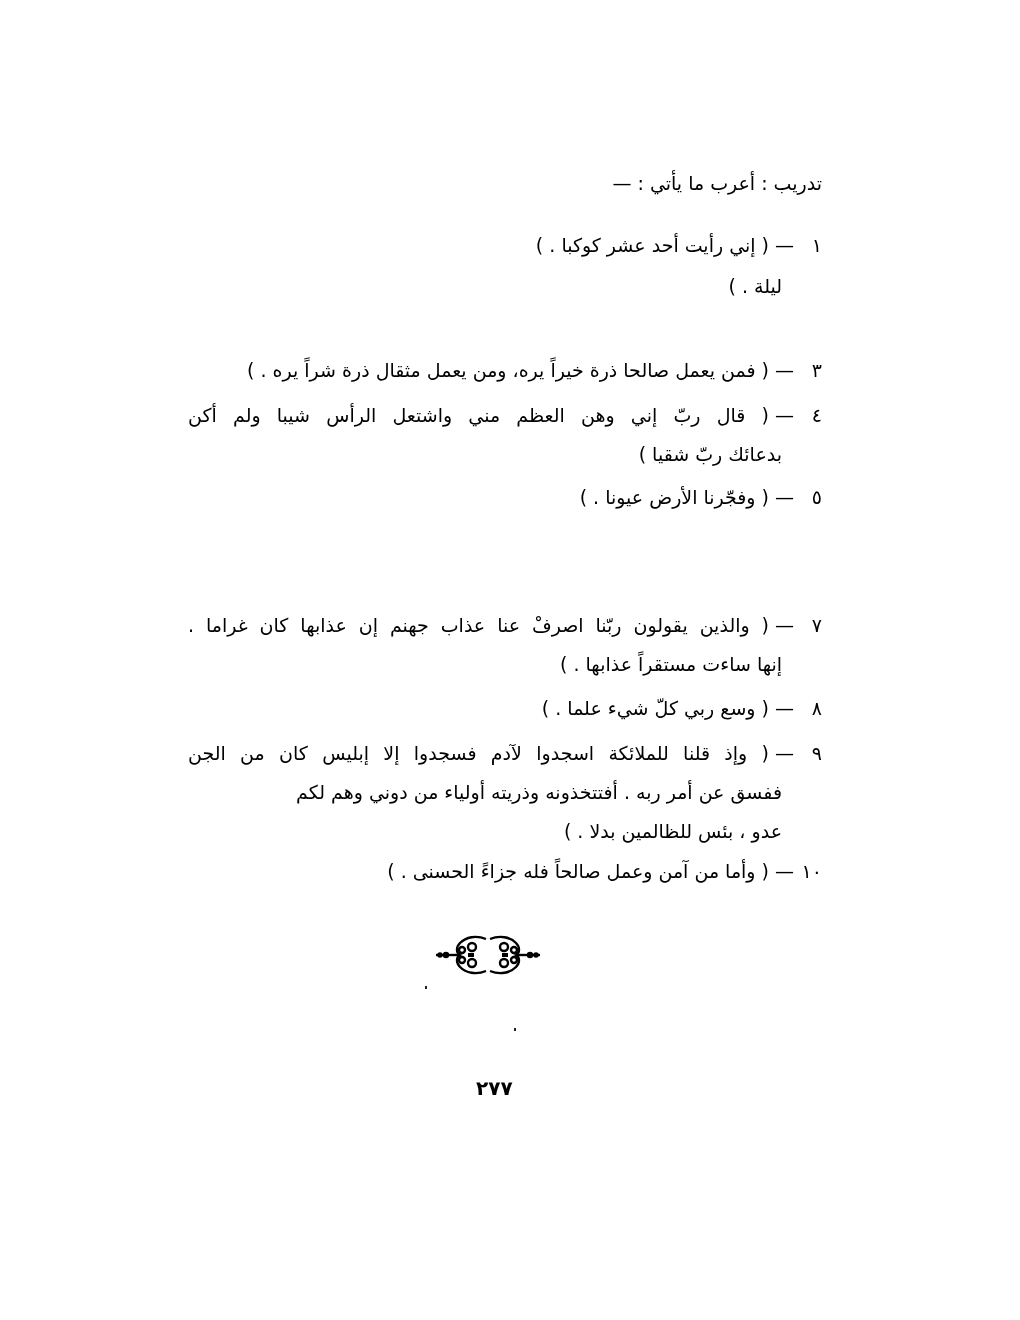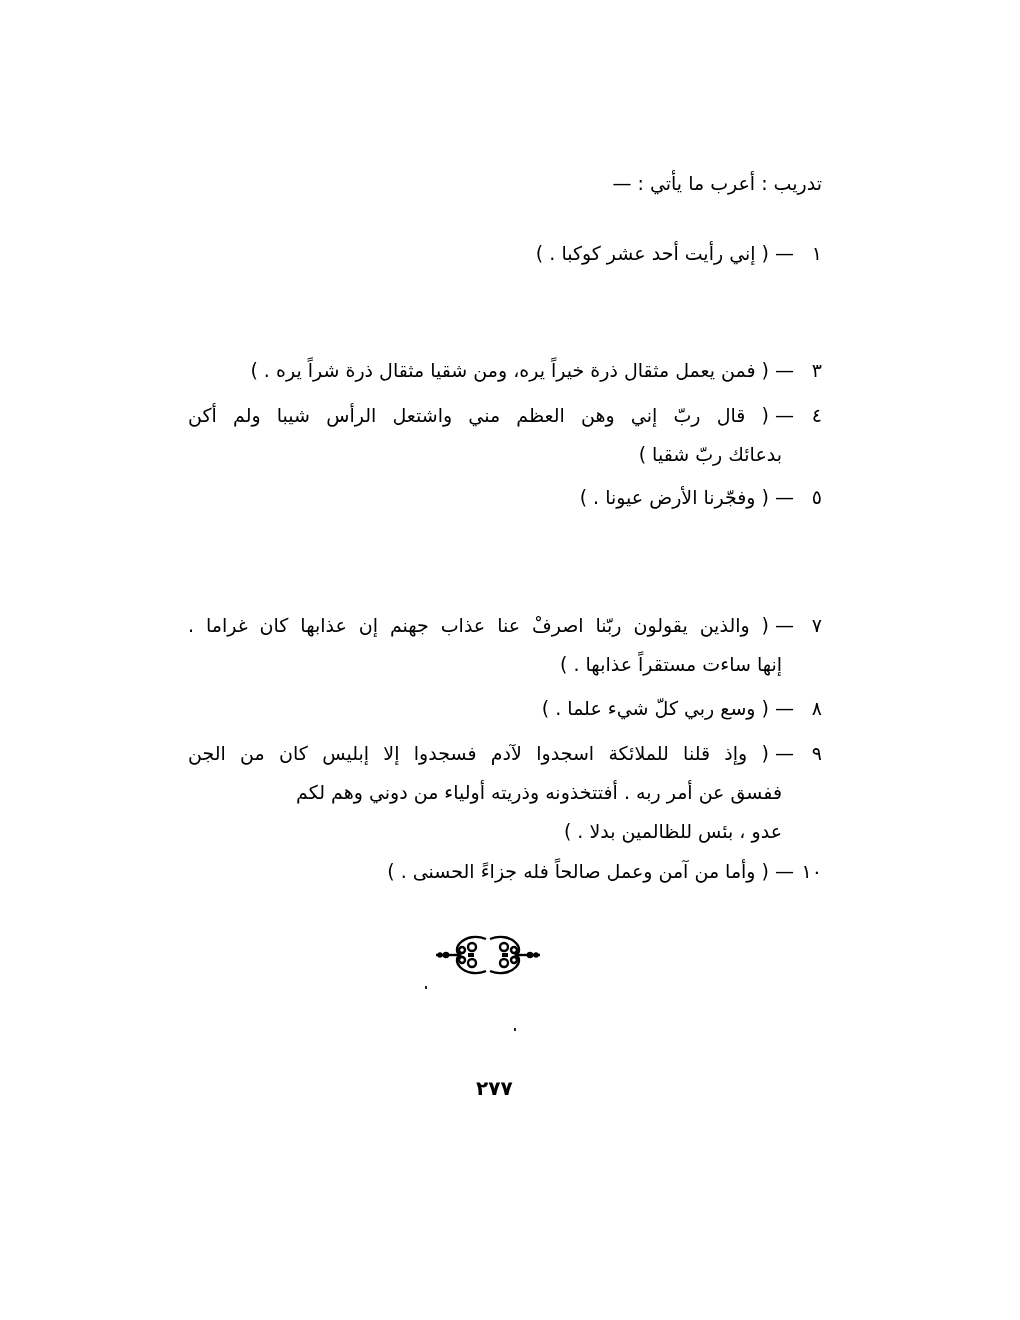--- a/index.html
+++ b/index.html
@@ -64,7 +64,7 @@
 
   <div class="heading rtl">تدريب : أعرب ما يأتي : —</div>
 
-  <div class="item rtl" style="top:234px;">
+  <div class="item rtl" style="top:226px;">
     <span class="line first"><span class="num">١</span><span class="dash">—</span><span>( إني رأيت أحد عشر كوكبا . )</span></span>
   </div>
 

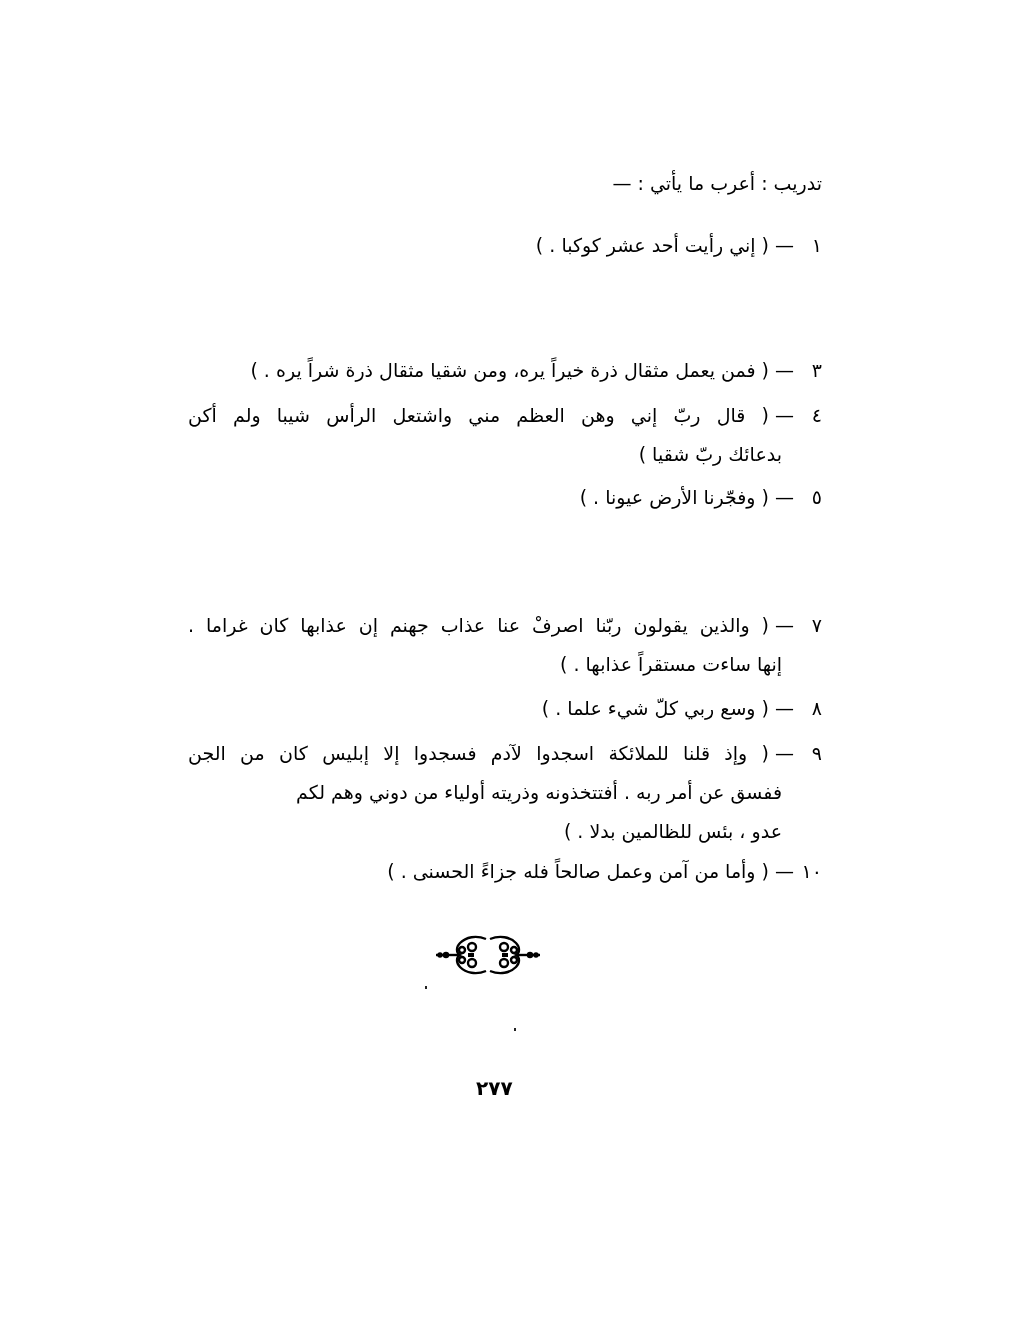--- a/index.html
+++ b/index.html
@@ -69,6 +69,7 @@
   </div>
 
   <div class="item rtl justify" style="top:267px;">
+    <span class="line cont">ليلة . )</span>
   </div>
 
   <div class="item rtl" style="top:351px;">

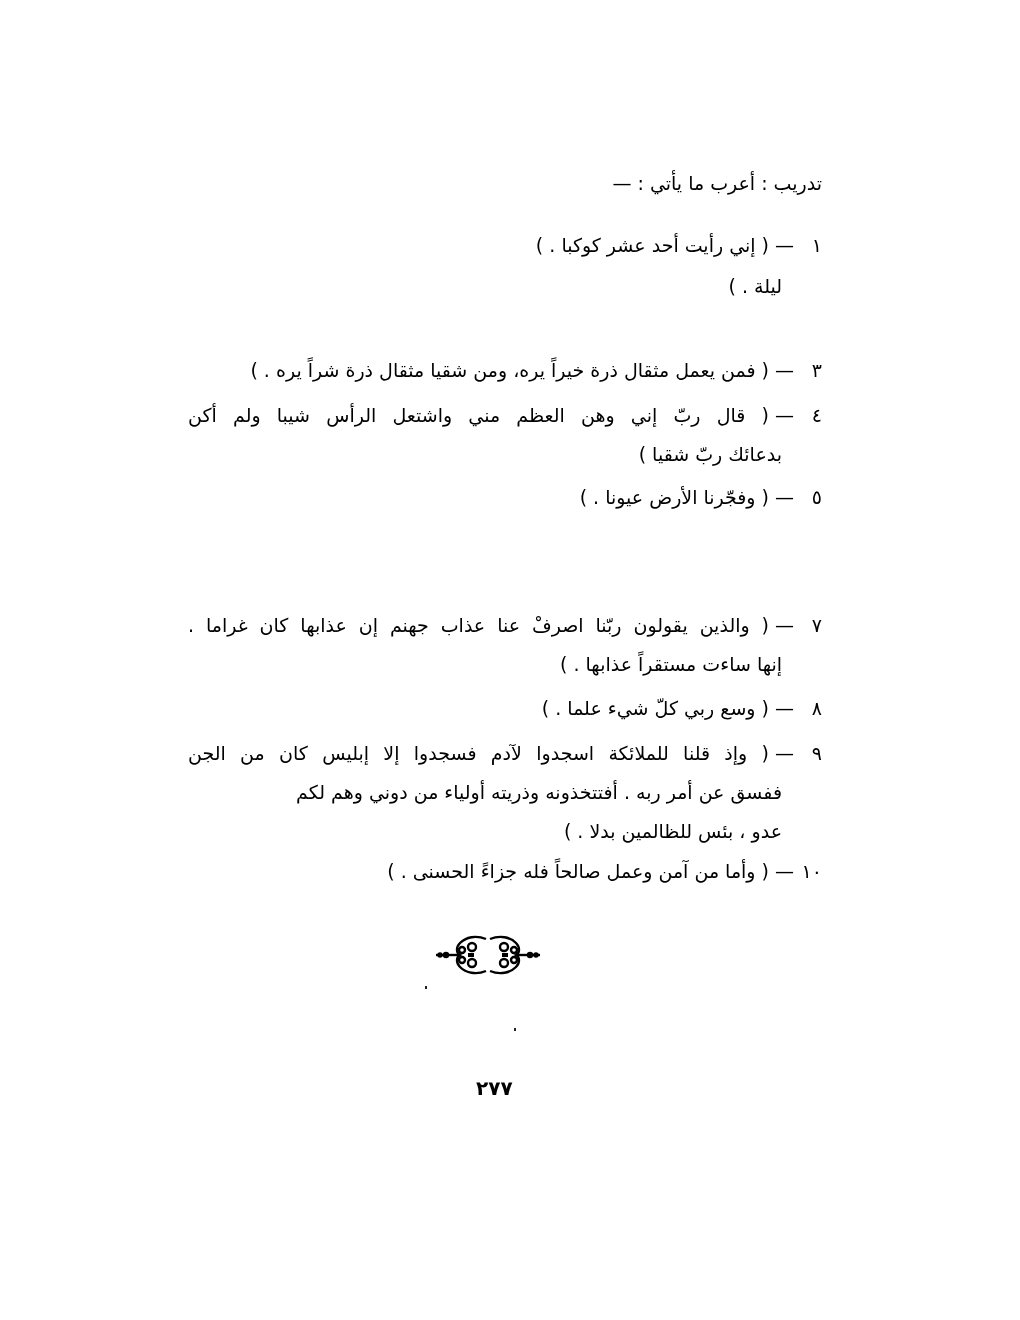--- a/index.html
+++ b/index.html
@@ -73,7 +73,7 @@
   </div>
 
   <div class="item rtl" style="top:351px;">
-    <span class="line first"><span class="num">٣</span><span class="dash">—</span><span>( فمن يعمل مثقال ذرة خيراً يره، ومن شقيا مثقال ذرة شراً يره . )</span></span>
+    <span class="line first"><span class="num">٣</span><span class="dash">—</span><span>( فمن يعمل صالحا ذرة خيراً يره، ومن يعمل مثقال ذرة شراً يره . )</span></span>
   </div>
 
   <div class="item rtl justify" style="top:396px;">

